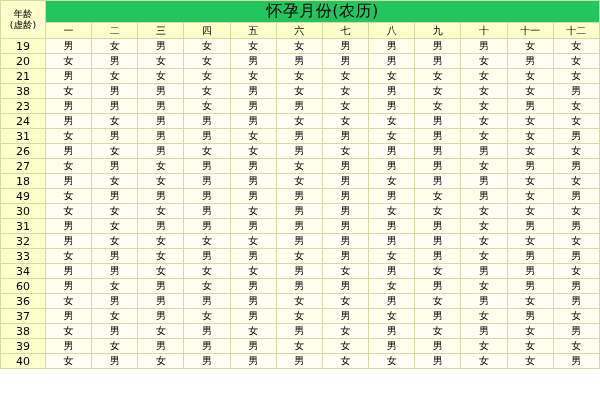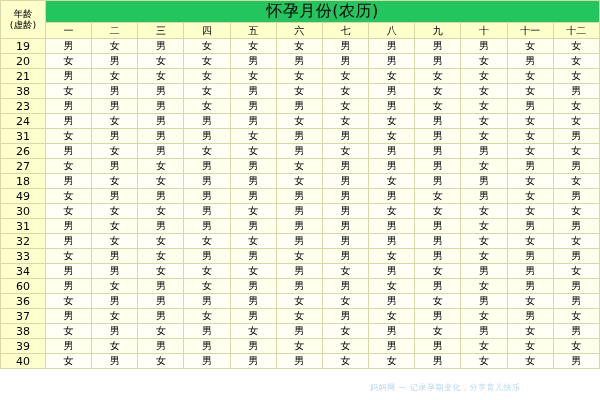--- a/index.html
+++ b/index.html
@@ -441,7 +441,6 @@
         </tr>
       </tbody>
   </table>
-  <div class="watermark">妈妈网 — 记录孕期变化，分享育儿快乐</div>
 </div>
 
 </body></html>

